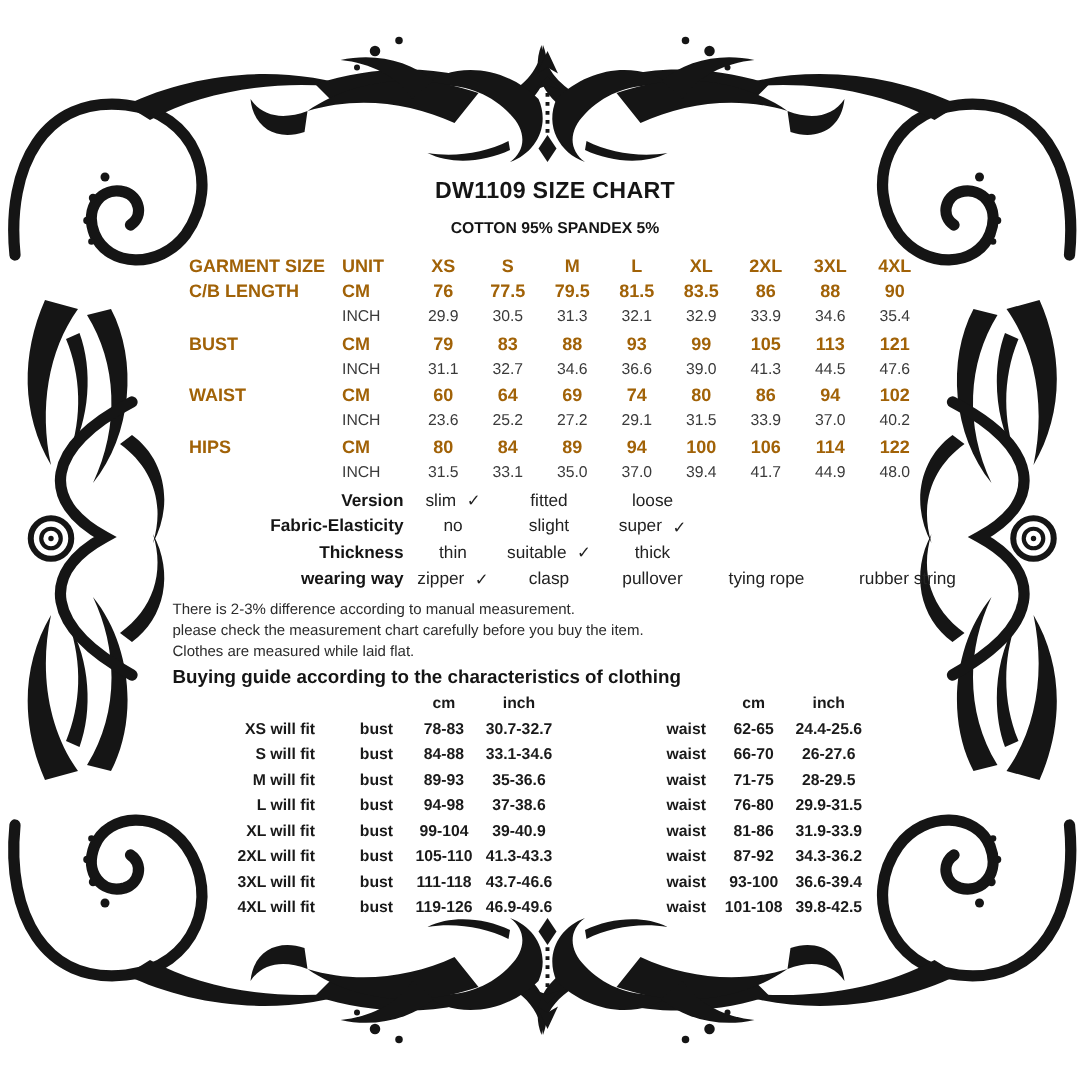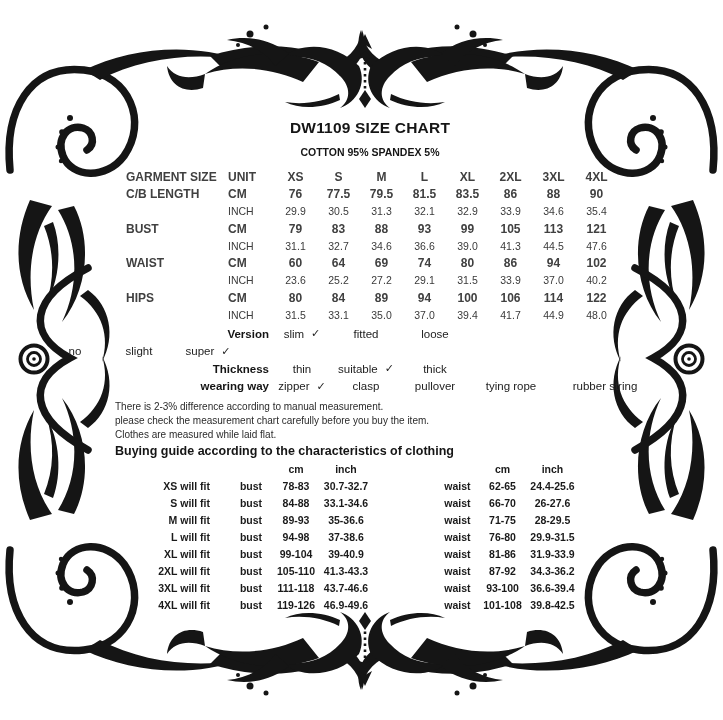--- a/index.html
+++ b/index.html
@@ -14,7 +14,7 @@
 
   .size-table{position:absolute;left:116px;top:168px;}
   .srow{display:flex;height:17.3px;align-items:center;white-space:nowrap;}
-  .srow.strong{font-weight:700;font-size:12px;color:#404040;}
+  .srow.strong{font-weight:700;font-size:12px;color:#a16207;}
   .srow.light{font-weight:400;font-size:10.5px;color:#3a3a3a;}
   .c-label{width:112px;padding-left:10px;box-sizing:border-box;text-align:left;}
   .c-unit{width:46px;text-align:left;}

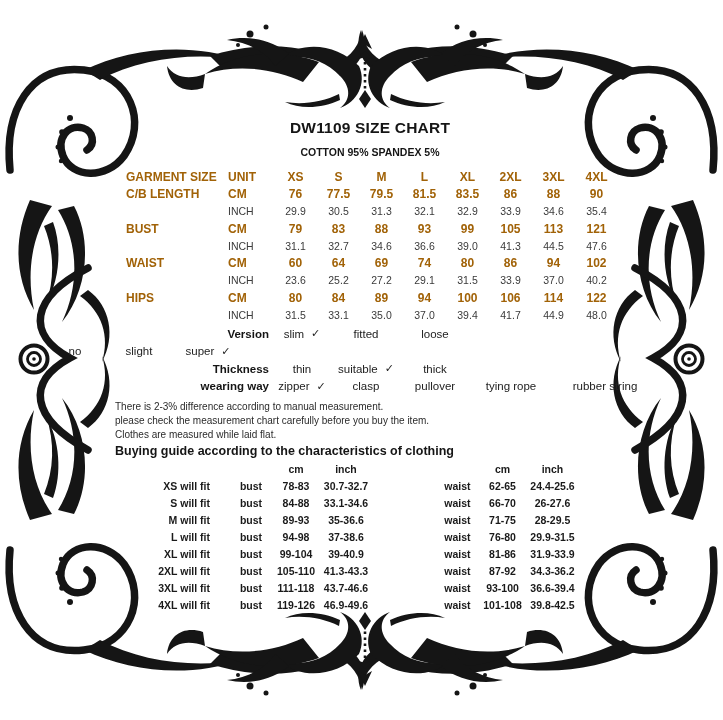--- a/index.html
+++ b/index.html
@@ -244,6 +244,7 @@
       </div>
 
       <div class="arow">
+        <span class="a-label">Fabric-Elasticity</span>
         <span class="a-opt oA">
           <span>no</span>
         </span>

